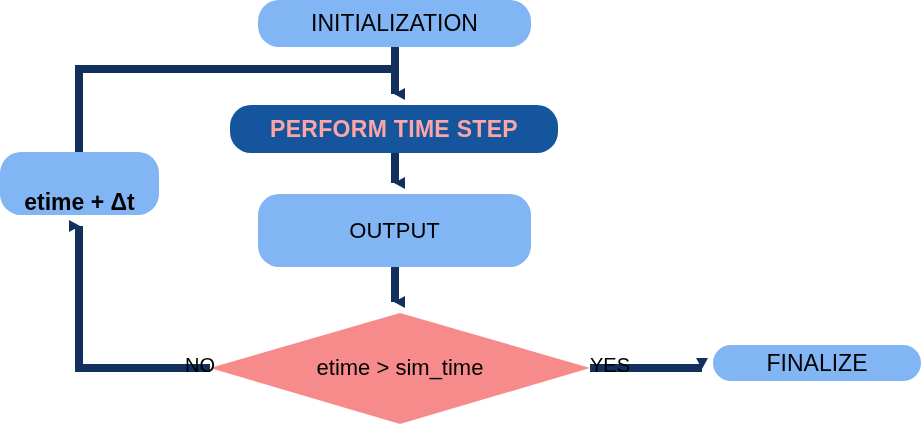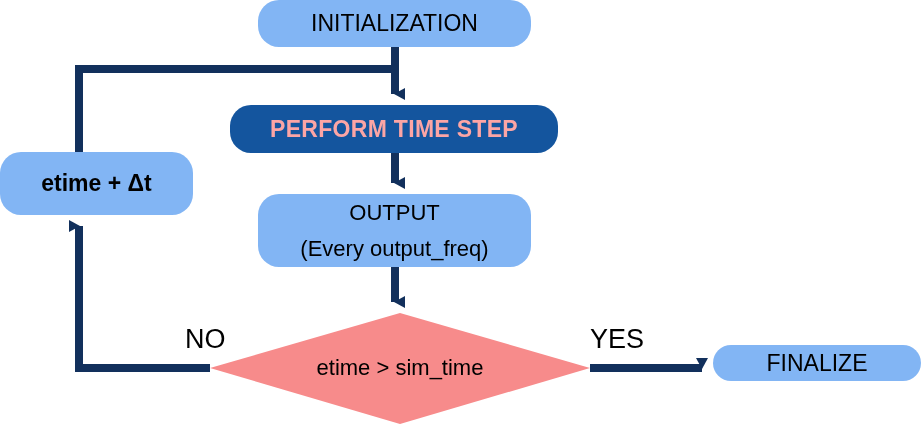--- a/index.html
+++ b/index.html
@@ -75,9 +75,10 @@
   #node-etime {
     left: 0px;
     top: 152px;
-    width: 193px;
+    width: 159px;
     height: 63px;
     font-size: 23px;
+    align-items: flex-end;
   }
   #node-finalize {
     left: 713px;

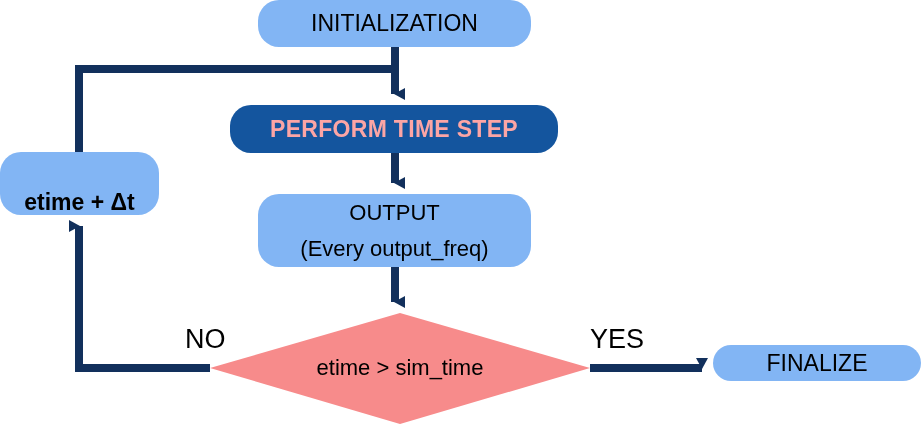--- a/index.html
+++ b/index.html
@@ -164,7 +164,6 @@
 
   <div class="node node-proc" id="node-output">
     <span class="line1">OUTPUT</span>
-    <span class="line2">(Every output_freq)</span>
   </div>
 
   <div class="node node-proc node-bold" id="node-etime">

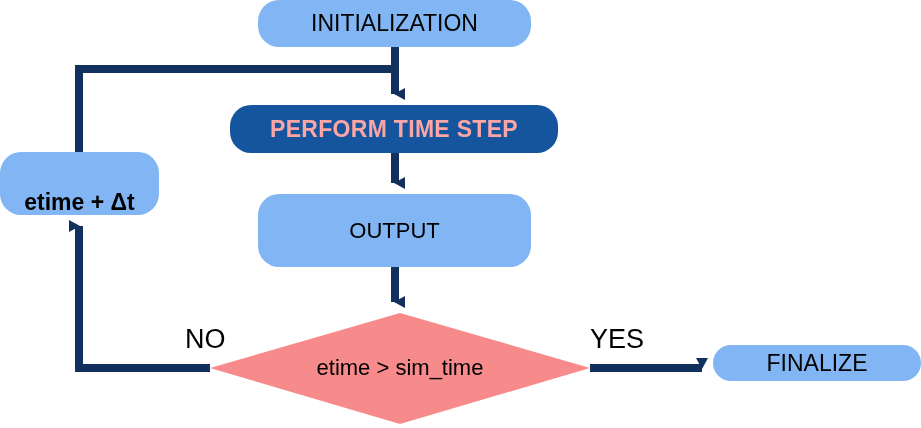--- a/index.html
+++ b/index.html
@@ -102,8 +102,9 @@
   }
   .edge-label {
     position: absolute;
-    font-size: 27px;
+    font-size: 20px;
     color: #000000;
+    margin-top: 30px;
   }
   #label-no {
     left: 185px;

